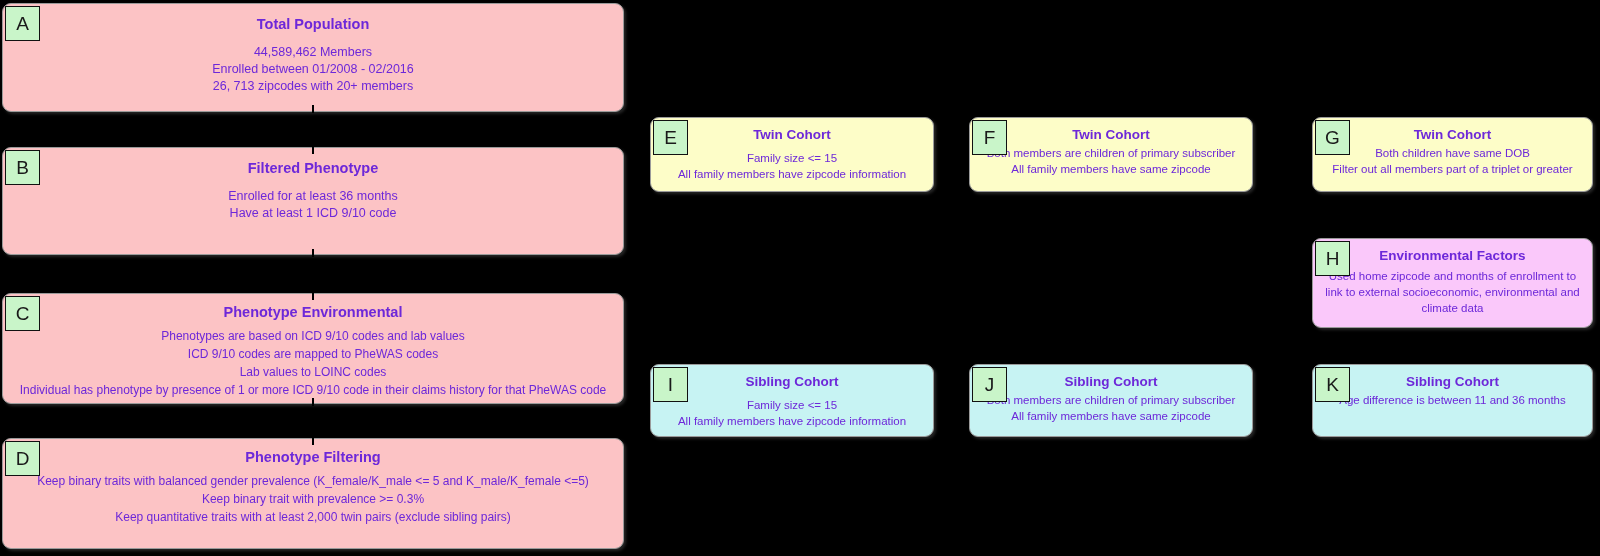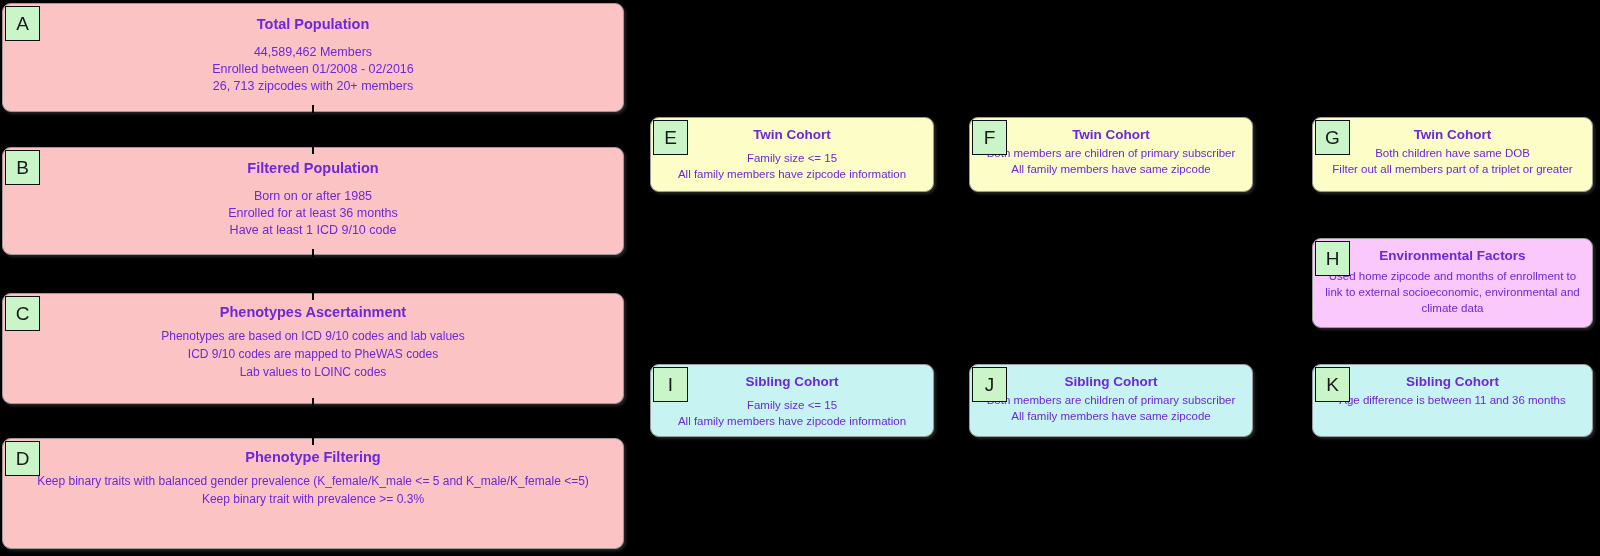--- a/index.html
+++ b/index.html
@@ -71,7 +71,7 @@
     <div class="label-square">
       <span>B</span>
     </div>
-    <div class="title">Filtered Population</div>
+    <div class="title">Filtered Phenotype</div>
     <div class="line">Born on or after 1985</div>
     <div class="line">Enrolled for at least 36 months</div>
     <div class="line">Have at least 1 ICD 9/10 code</div>

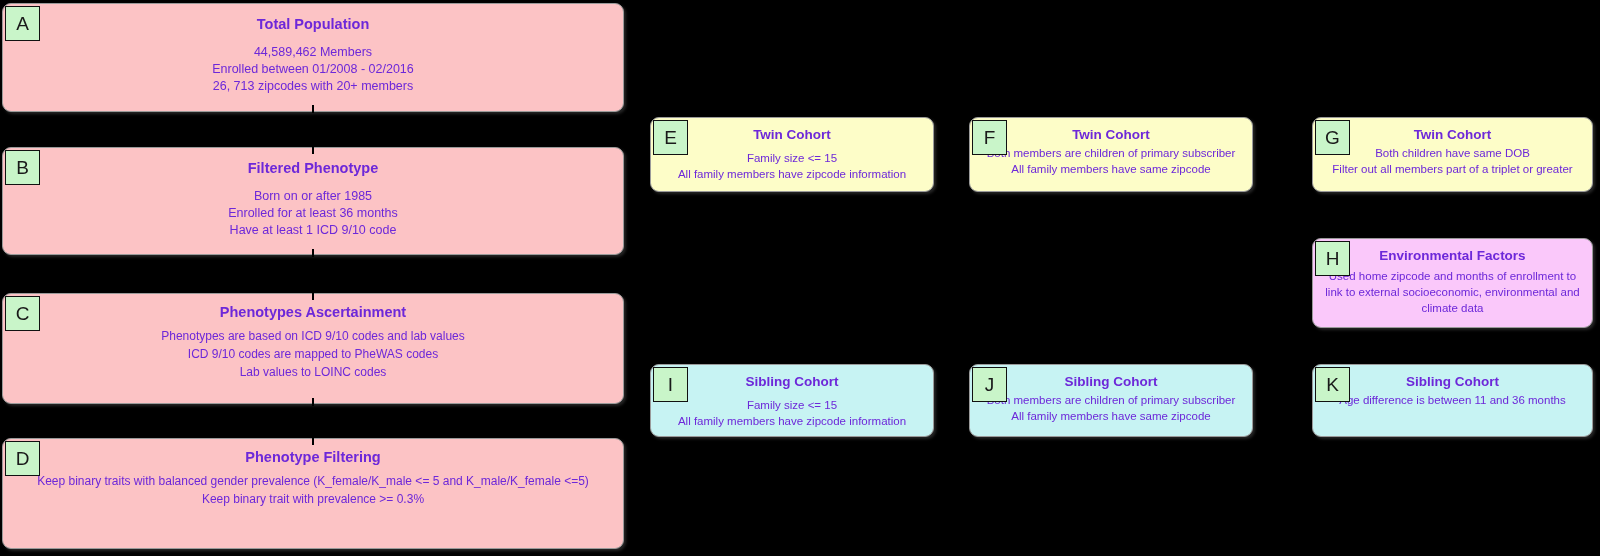--- a/index.html
+++ b/index.html
@@ -72,7 +72,6 @@
       <span>B</span>
     </div>
     <div class="title">Filtered Phenotype</div>
-    <div class="line">Born on or after 1985</div>
     <div class="line">Enrolled for at least 36 months</div>
     <div class="line">Have at least 1 ICD 9/10 code</div>
   </div>

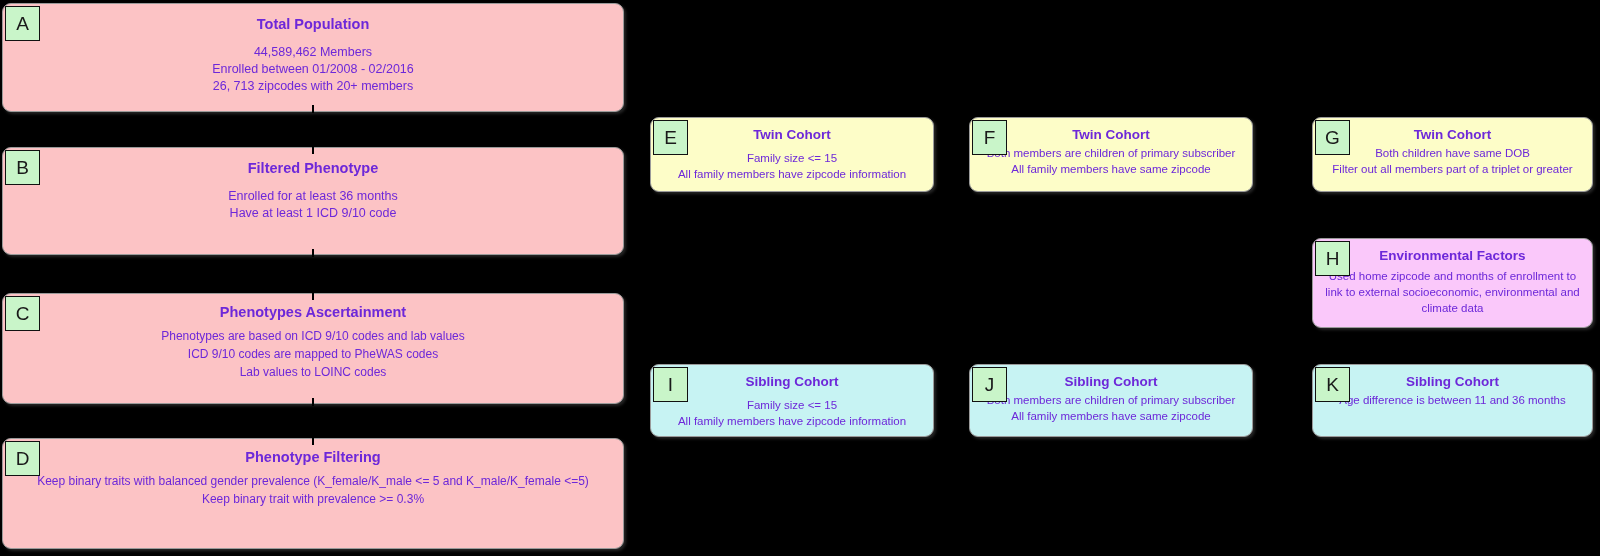--- a/index.html
+++ b/index.html
@@ -80,7 +80,7 @@
     <div class="label-square">
       <span>C</span>
     </div>
-    <div class="title">Phenotypes Ascertainment</div>
+    <div class="title">Phenotype Environmental</div>
     <div class="line">Phenotypes are based on ICD 9/10 codes and lab values</div>
     <div class="line">ICD 9/10 codes are mapped to PheWAS codes</div>
     <div class="line">Lab values to LOINC codes</div>

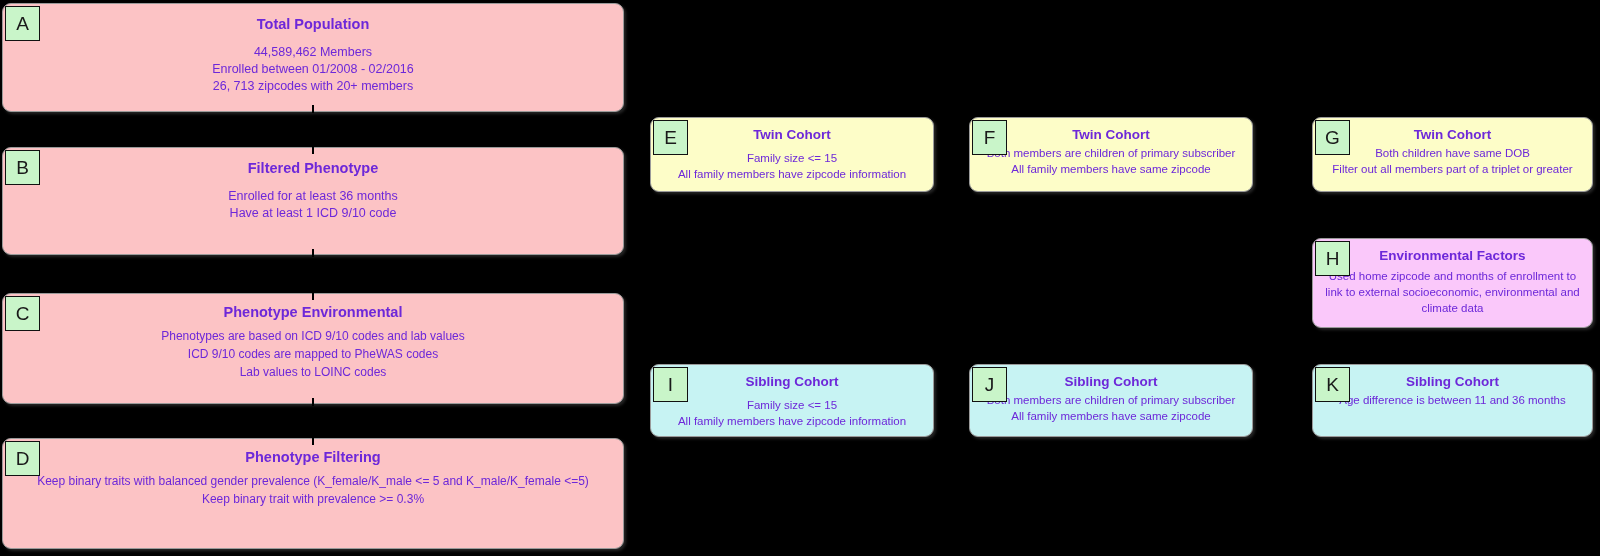--- a/index.html
+++ b/index.html
@@ -84,6 +84,7 @@
     <div class="line">Phenotypes are based on ICD 9/10 codes and lab values</div>
     <div class="line">ICD 9/10 codes are mapped to PheWAS codes</div>
     <div class="line">Lab values to LOINC codes</div>
+    <div class="line">Individual has phenotype by presence of 1 or more ICD 9/10 code in their claims history for that PheWAS code</div>
   </div>
 
   <div class="box pink wide box-d">

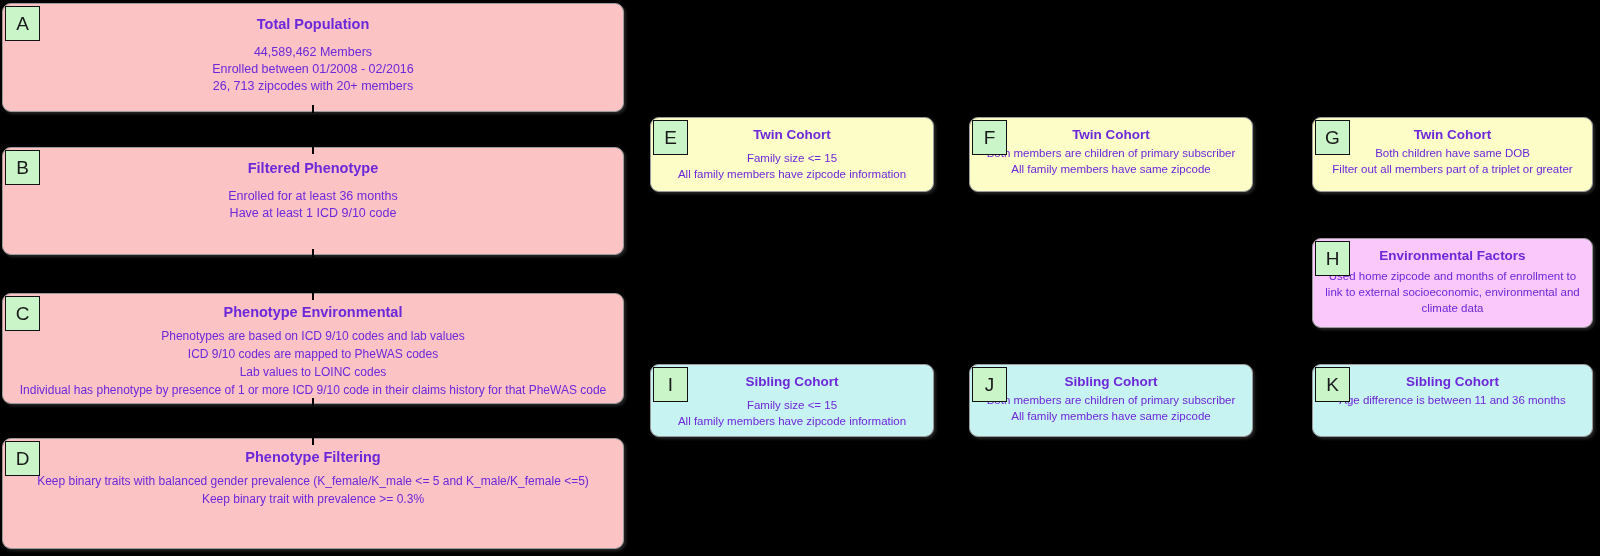--- a/index.html
+++ b/index.html
@@ -94,6 +94,7 @@
     <div class="title">Phenotype Filtering</div>
     <div class="line">Keep binary traits with balanced gender prevalence (K_female/K_male &lt;= 5 and K_male/K_female &lt;=5)</div>
     <div class="line">Keep binary trait with prevalence &gt;= 0.3%</div>
+    <div class="line">Keep quantitative traits with at least 2,000 twin pairs (exclude sibling pairs)</div>
   </div>
 
   <div class="box yellow small box-e">

